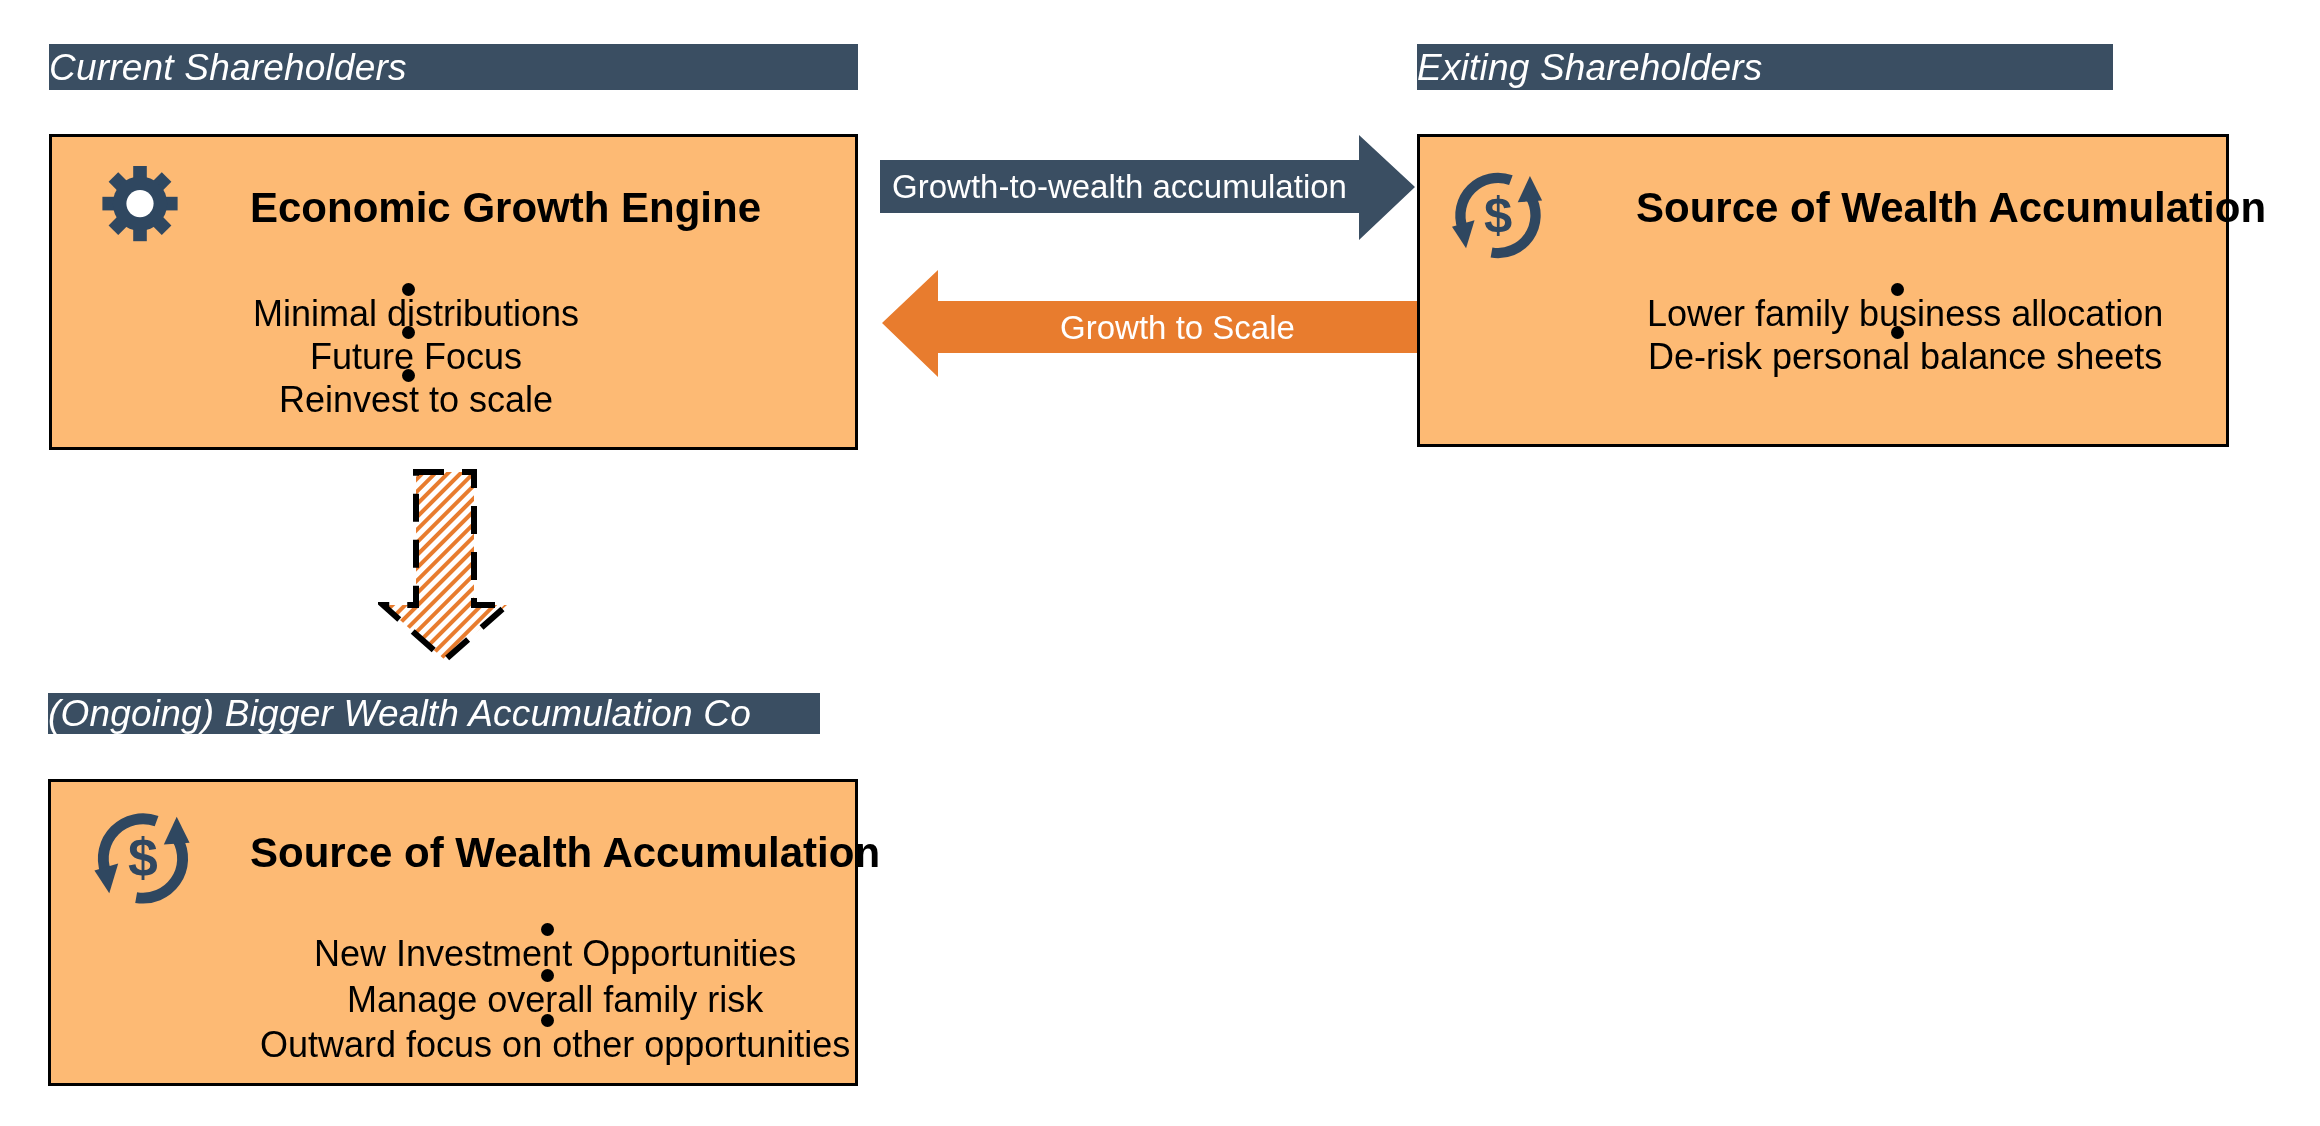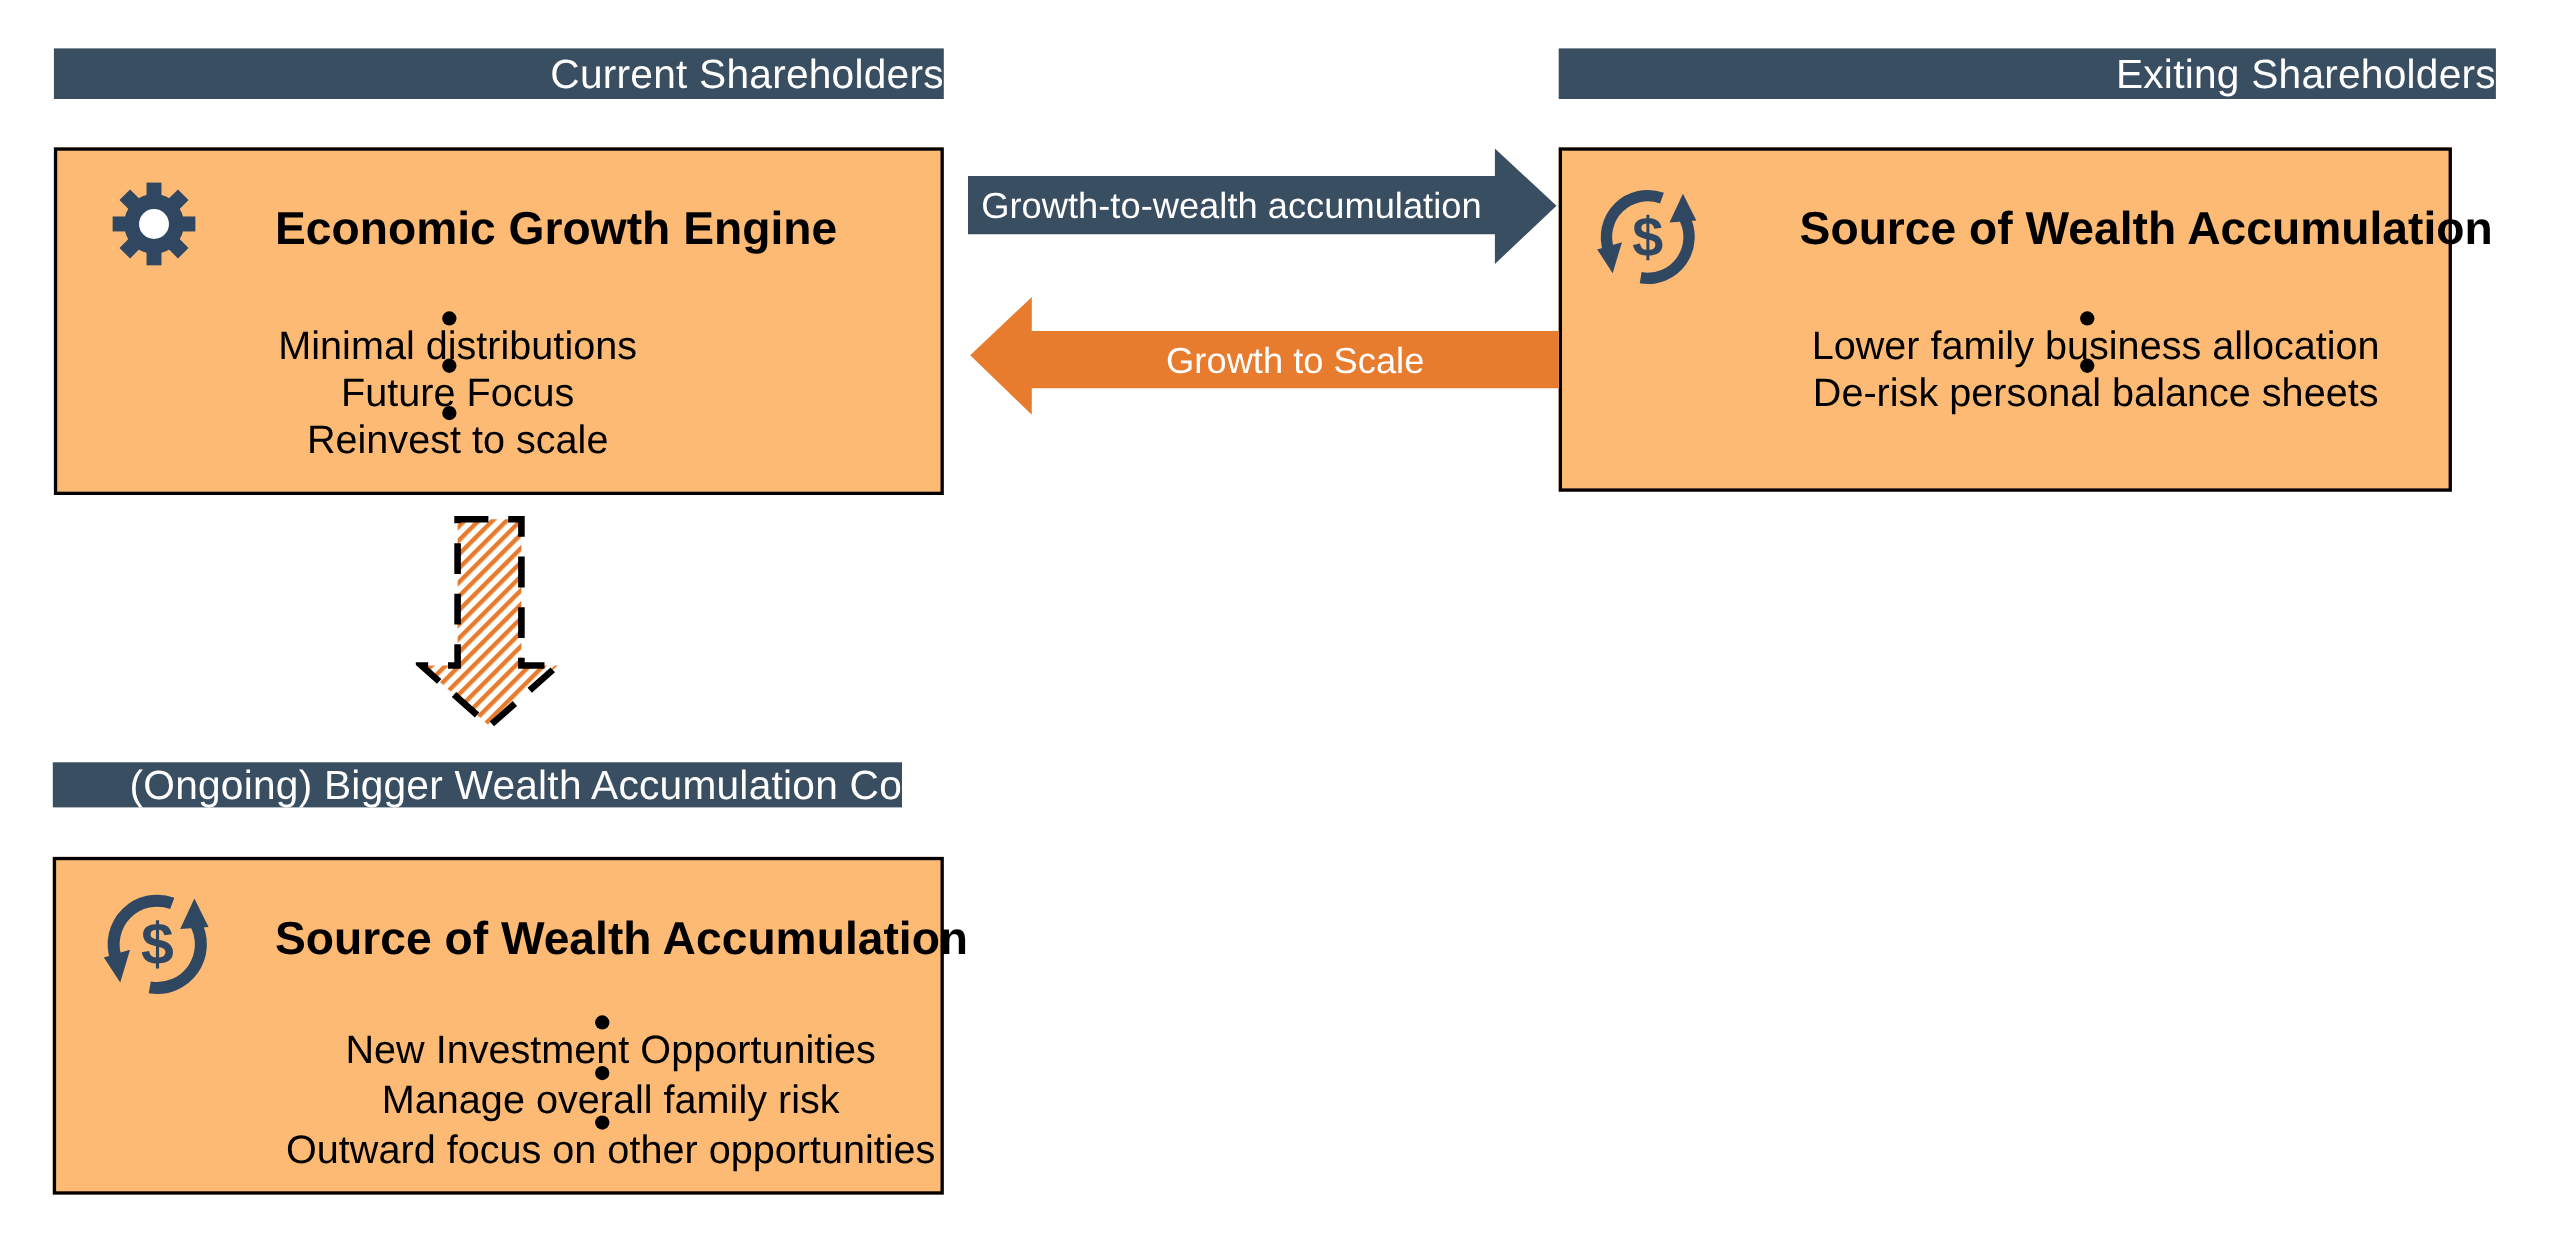--- a/index.html
+++ b/index.html
@@ -9,8 +9,8 @@
   }
   .hdr{
     position:absolute;background:var(--navy);color:#fff;
-    display:flex;align-items:center;justify-content:flex-end;
-    font-size:37px;line-height:1;letter-spacing:0.2px;
+    display:flex;align-items:center;justify-content:flex-start;
+    font-size:37px;line-height:1;letter-spacing:0.2px;font-style:italic;
   }
   .box{
     position:absolute;background:#fdba74;border:3px solid #000;box-sizing:border-box;

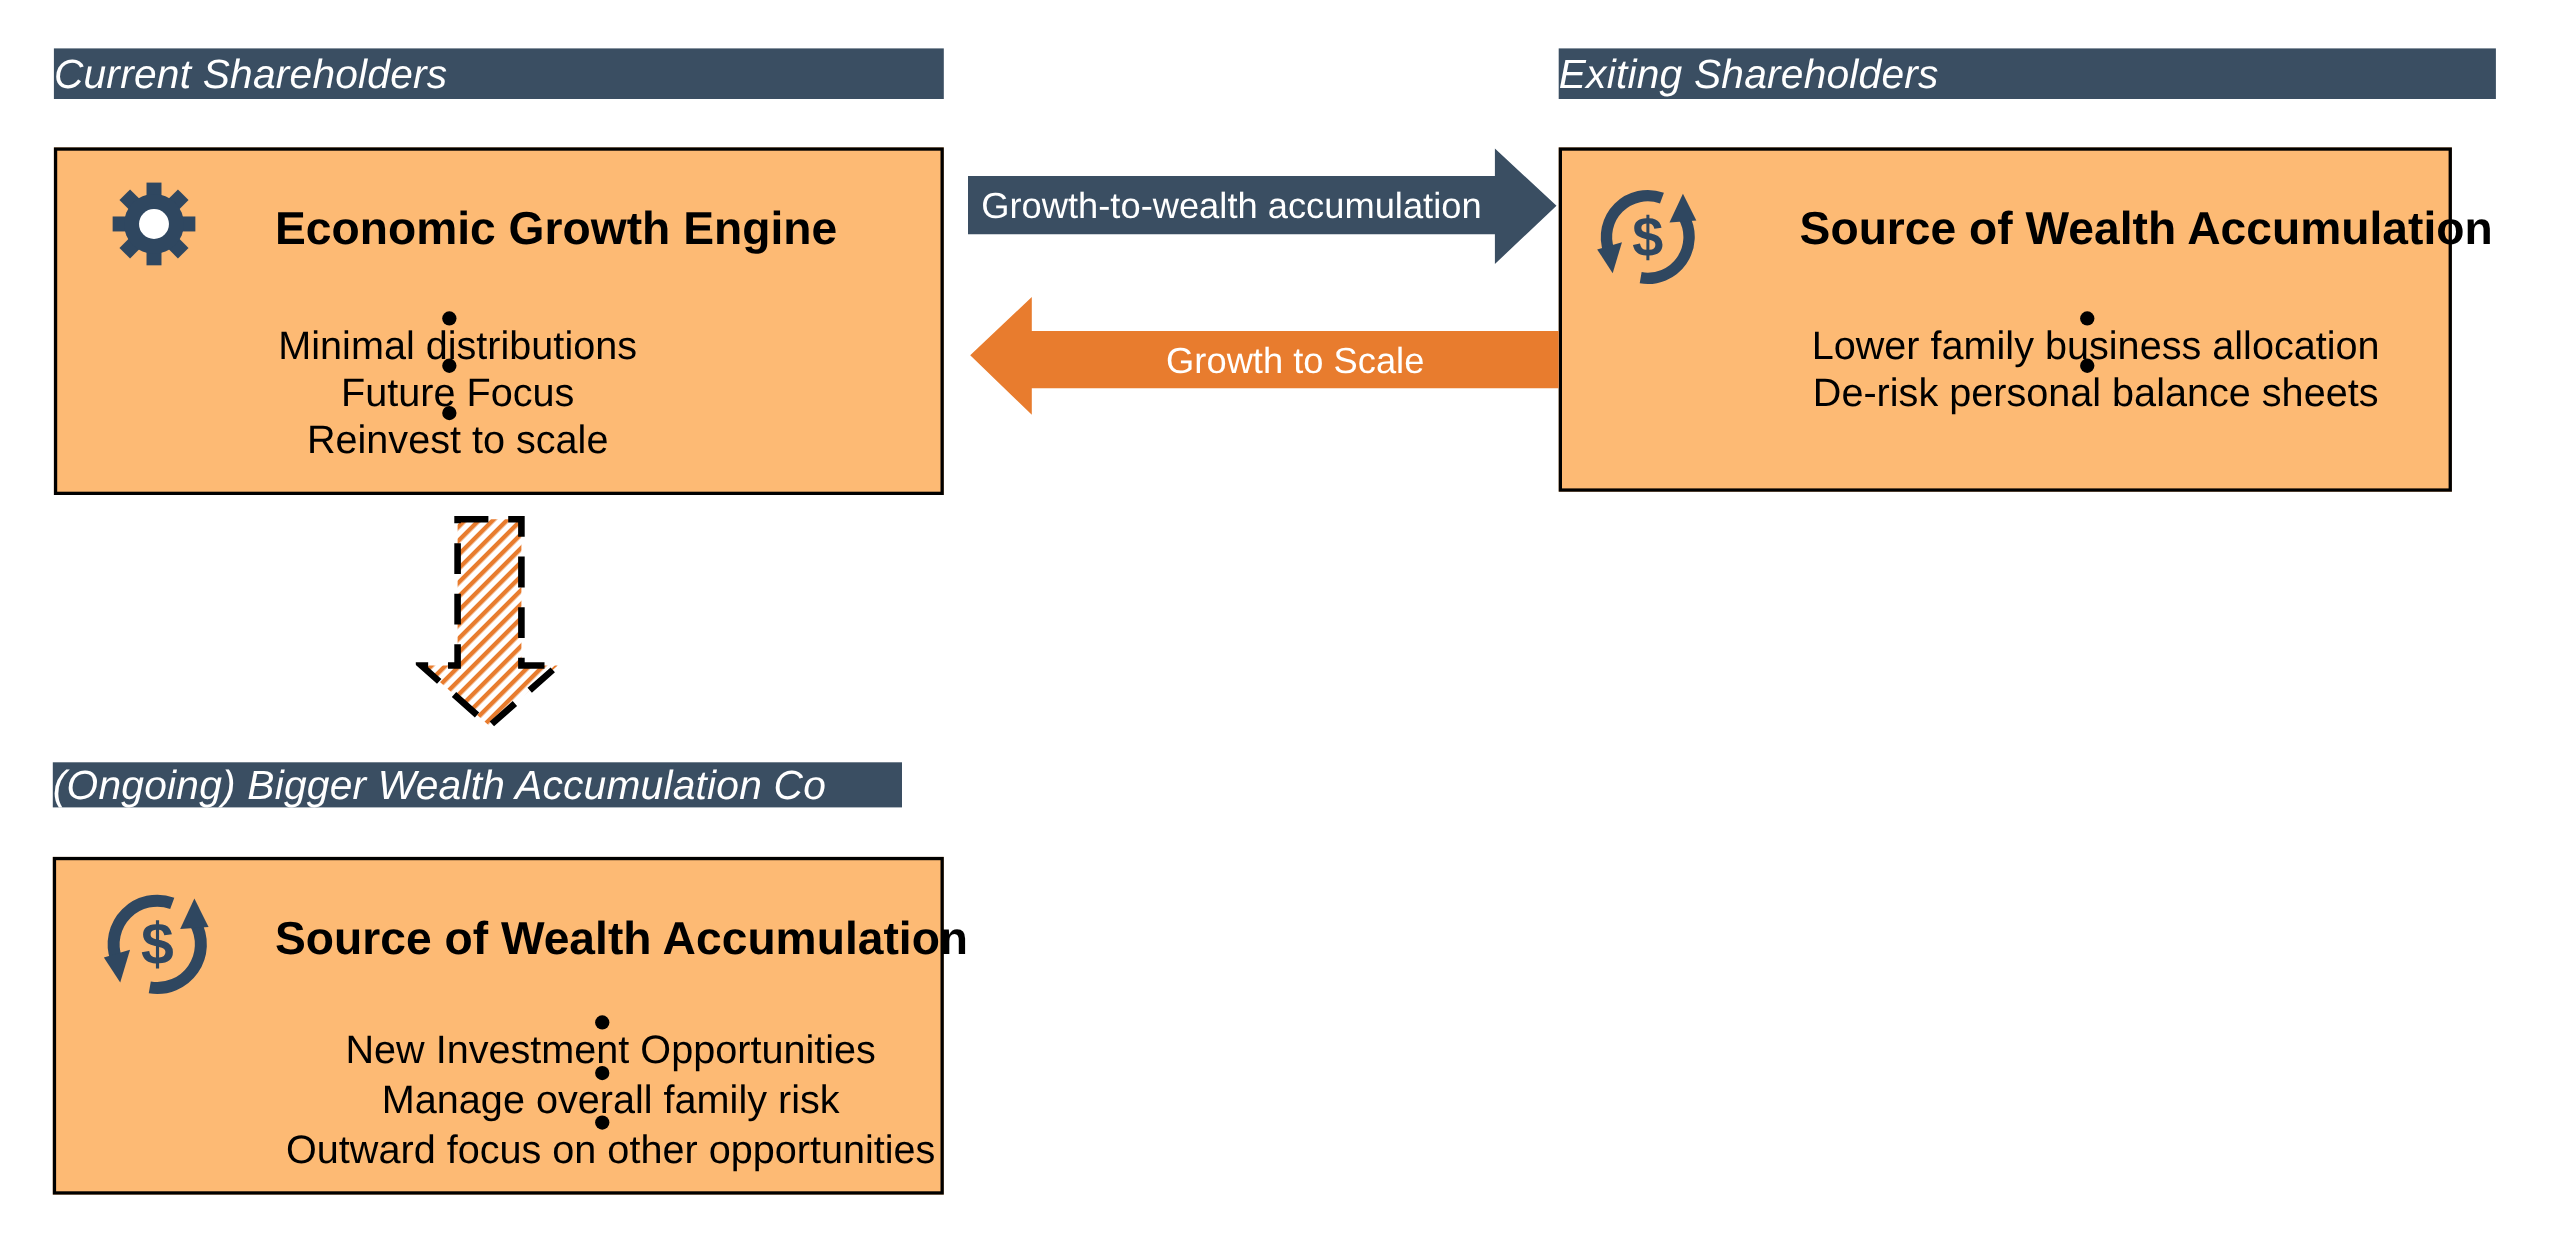--- a/index.html
+++ b/index.html
@@ -39,7 +39,7 @@
   <div class="hdr" style="left:49px;top:44px;width:809px;height:46px;">
     <span>Current Shareholders</span>
   </div>
-  <div class="hdr" style="left:1417px;top:44px;width:852px;height:46px;">
+  <div class="hdr" style="left:1417px;top:44px;width:696px;height:46px;">
     <span>Exiting Shareholders</span>
   </div>
 

